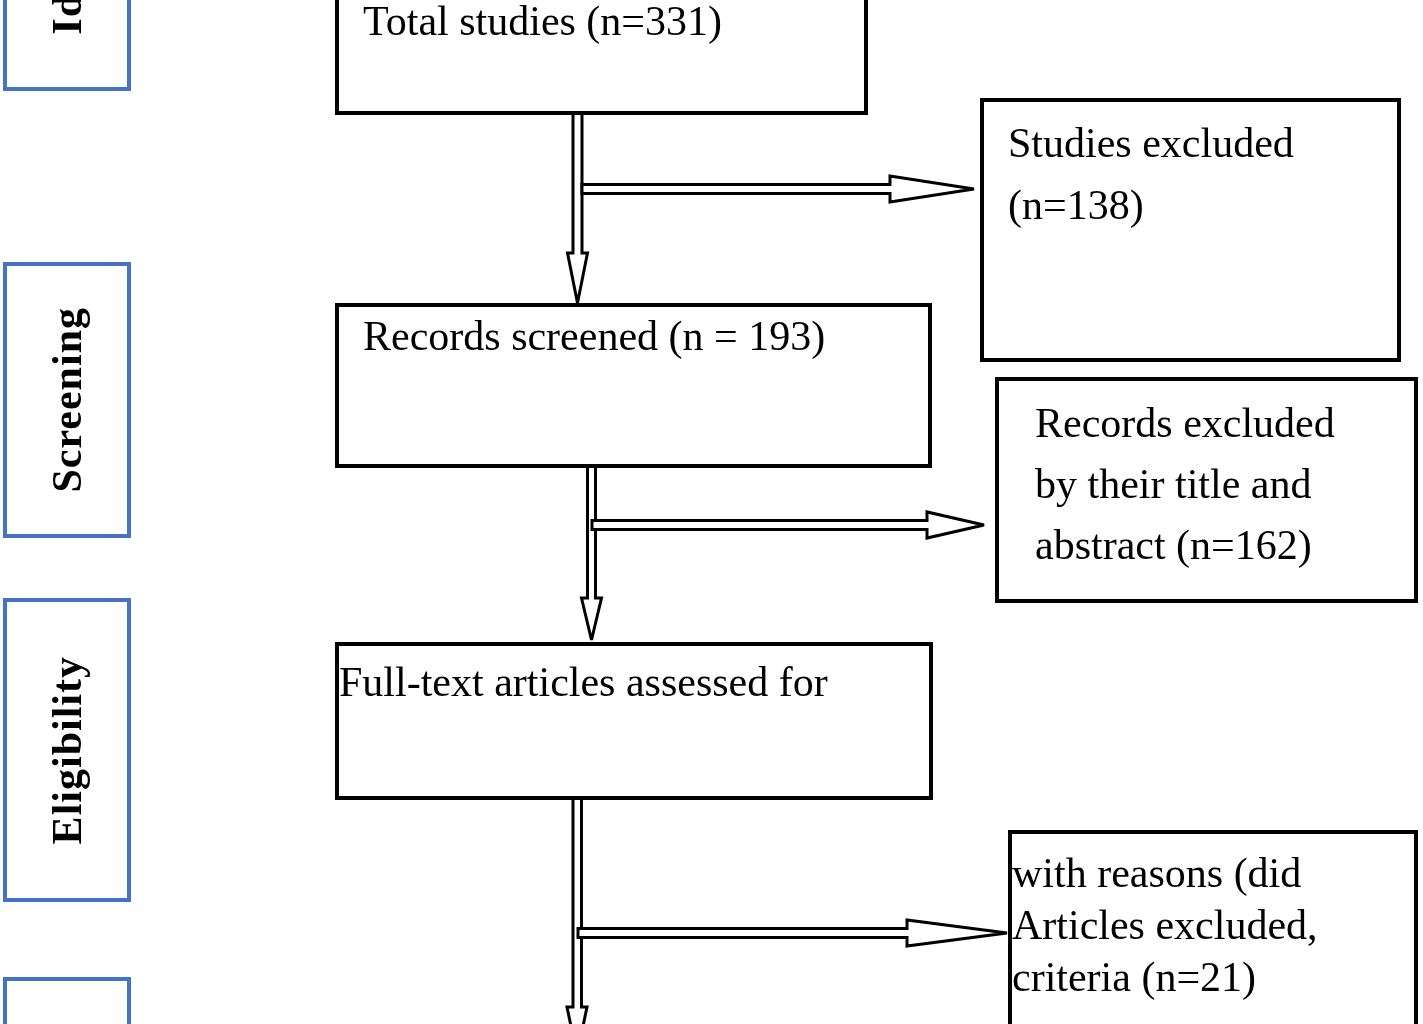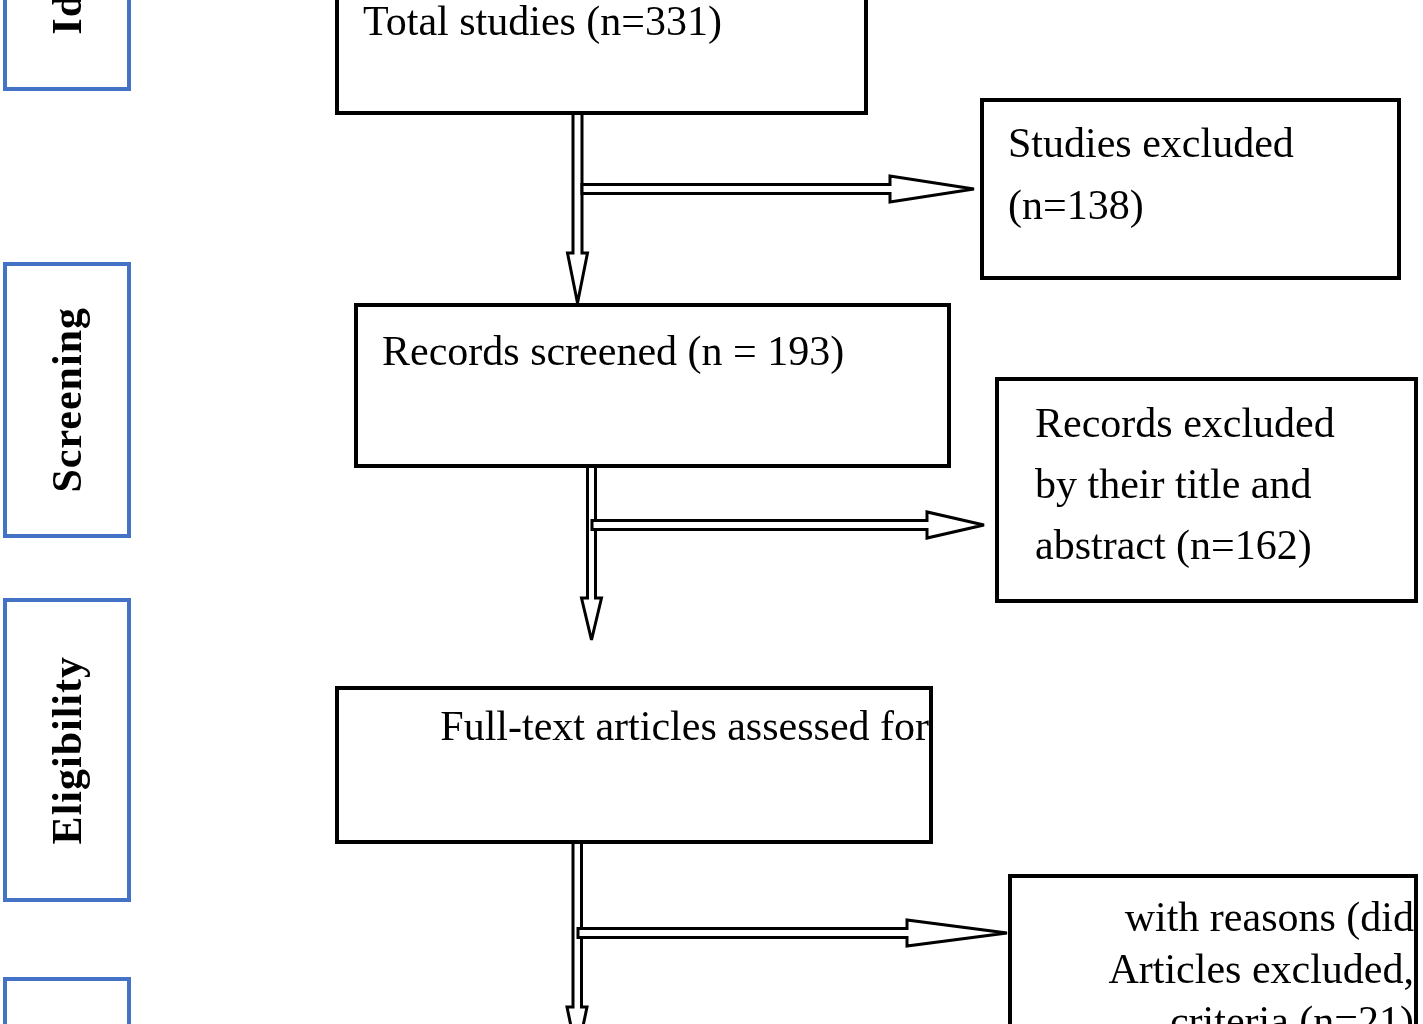--- a/index.html
+++ b/index.html
@@ -94,7 +94,7 @@
     <div>Full-text articles assessed for</div>
   </div>
 
-  <div class="abs flow-box excl-lines" style="left:980px; top:98px; width:421px; height:182px; padding:10px 0 0 24px; line-height:62px;">
+  <div class="abs flow-box excl-lines" style="left:980px; top:98px; width:421px; height:264px; padding:10px 0 0 24px; line-height:62px;">
     <div>Studies excluded</div>
     <div>(n=138)</div>
   </div>

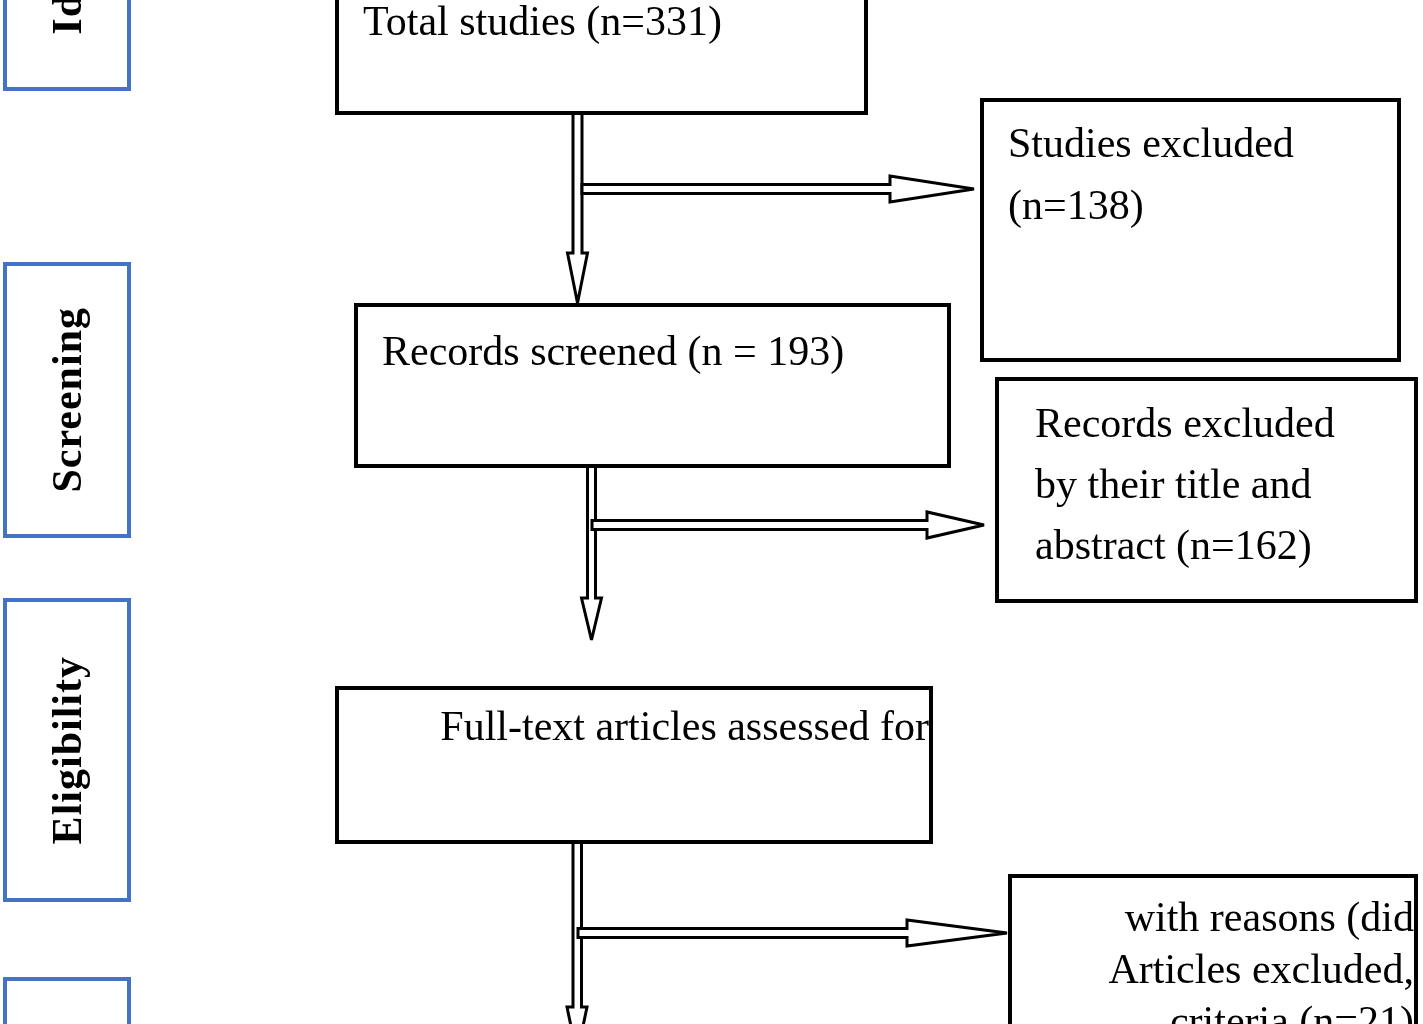--- a/index.html
+++ b/index.html
@@ -86,7 +86,7 @@
     <span>Total studies (n=331)</span>
   </div>
 
-  <div class="abs flow-box pad-left" style="left:354px; top:303px; width:597px; height:165px; padding-top:15px;">
+  <div class="abs flow-box pad-left" style="left:335px; top:303px; width:597px; height:165px; ">
     <span>Records screened (n = 193)</span>
   </div>
 

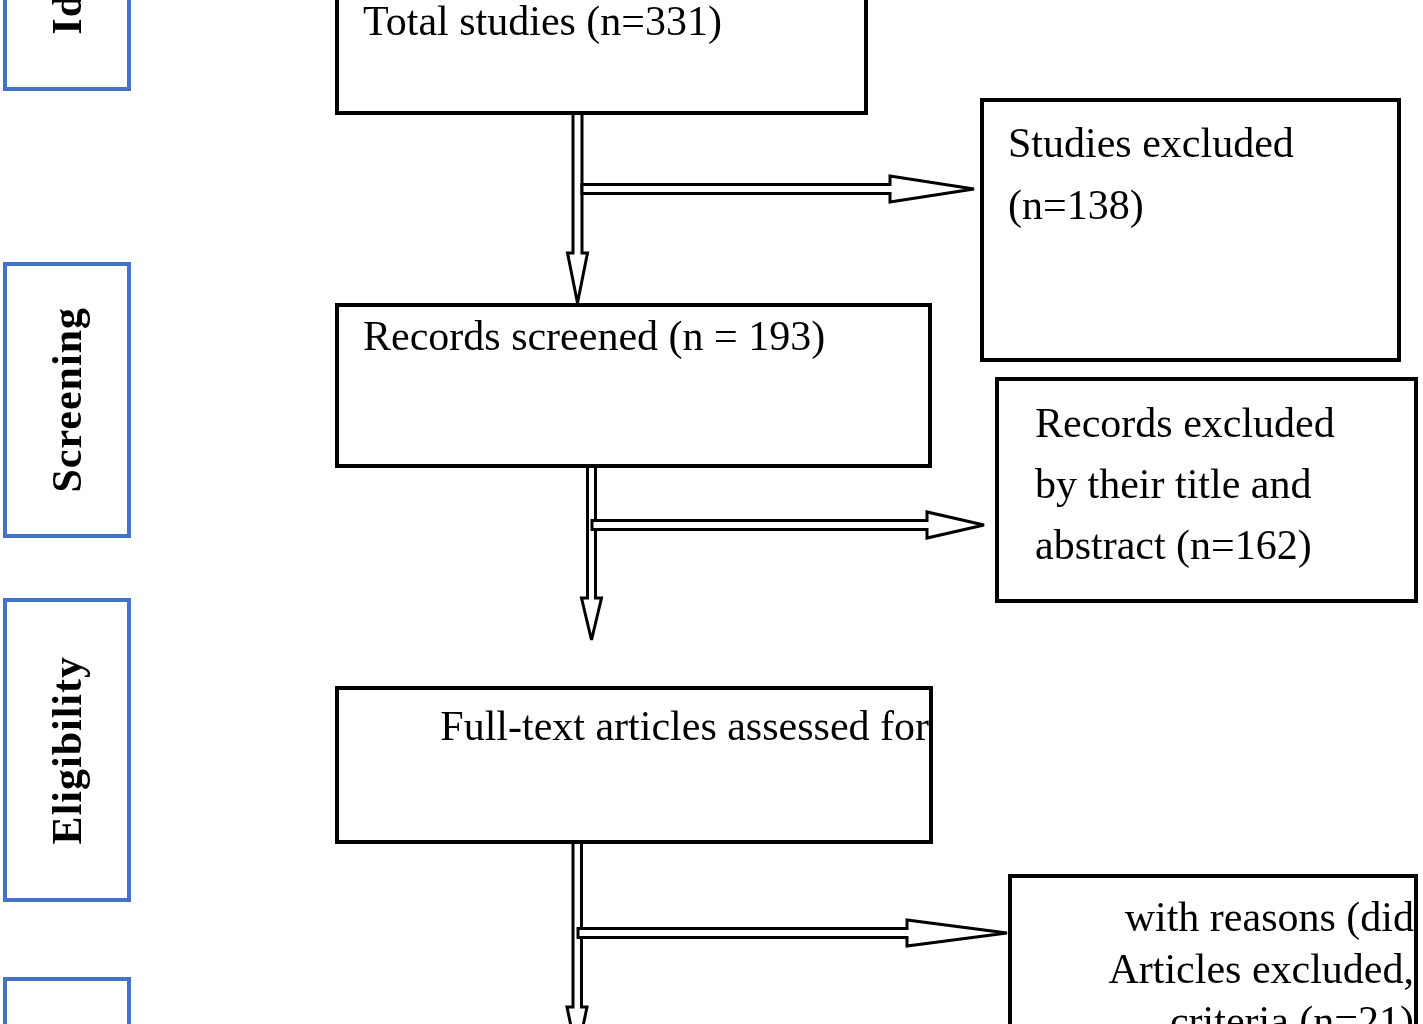--- a/index.html
+++ b/index.html
@@ -46,7 +46,7 @@
     line-height: 58px;
   }
   .pad-left { padding-left: 24px; }
-  .center-text { text-align: right; margin-top: 44px; }
+  .center-text { text-align: left; }
 
   .excl-lines div { white-space: nowrap; }
 

